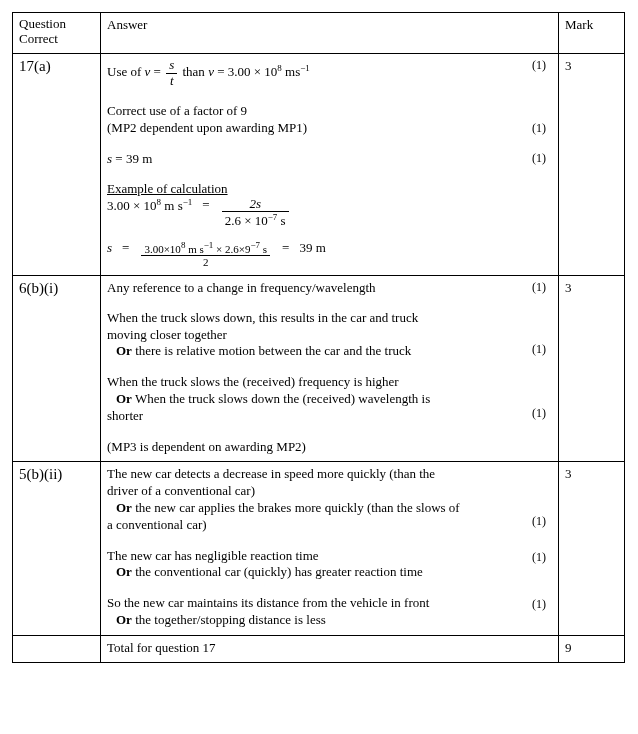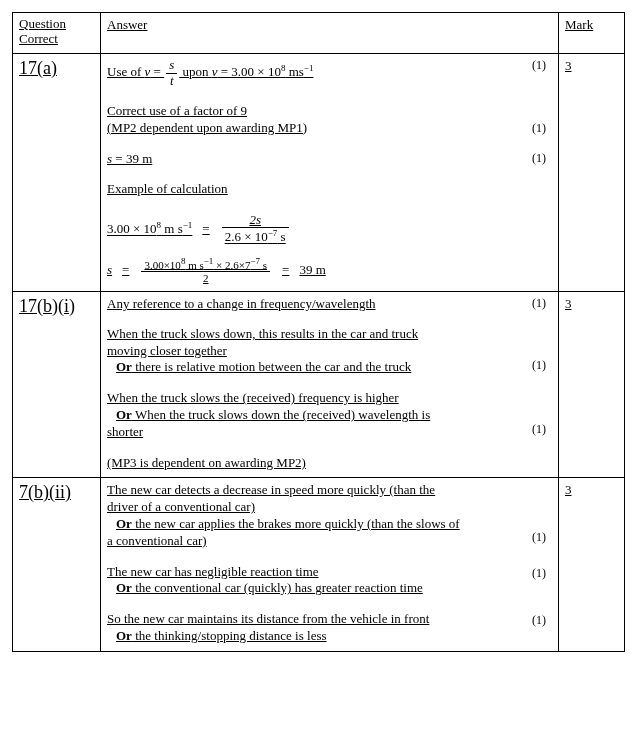--- a/index.html
+++ b/index.html
@@ -20,7 +20,6 @@
     height: 734px;
     box-sizing: border-box;
     padding: 12px 8px 17px 12px;
-    text-decoration: underline;
   }
   table.marksheet {
     border-collapse: collapse;

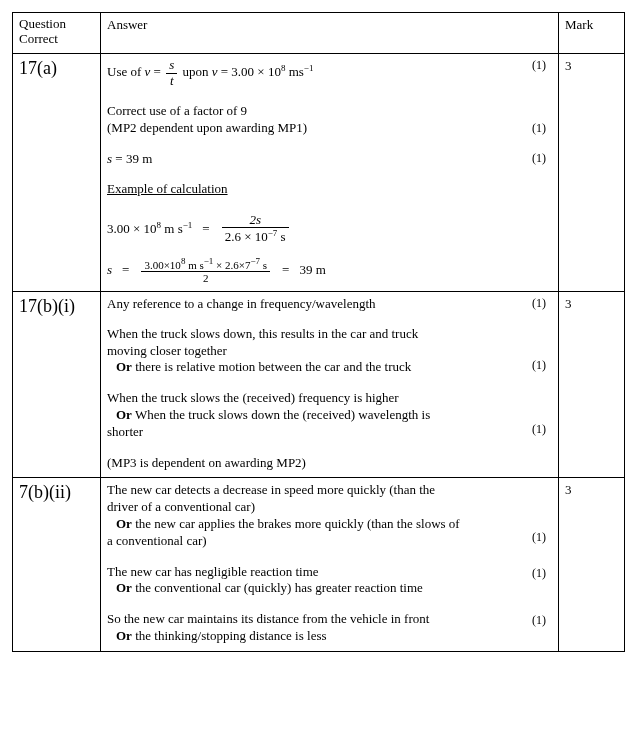--- a/index.html
+++ b/index.html
@@ -39,7 +39,7 @@
 
   .hdr td { padding-top: 4px; padding-bottom: 4px; }
   .hdr .qn { line-height: 1.15; }
-  .qnum { font-weight: bold; font-size: 18px; padding-top: 5px; }
+  .qnum { font-weight: bold; font-size: 15px; padding-top: 5px; }
   .markcell { text-align: center; font-weight: bold; font-size: 13px; }
   .mark-bottom { vertical-align: bottom; padding-bottom: 8px; }
   .mark-mid { vertical-align: middle; }

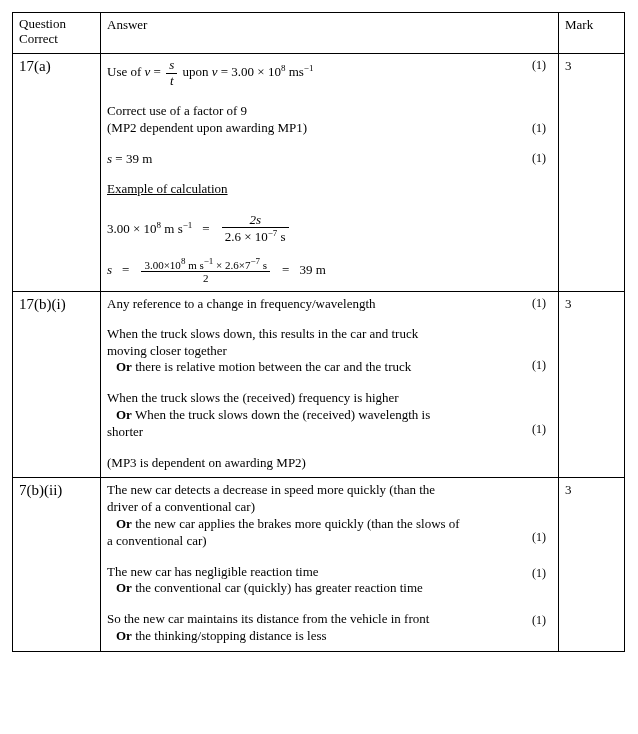--- a/index.html
+++ b/index.html
@@ -105,7 +105,7 @@
 
           <div class="blk rel">
             <span class="mp" style="top:0;">(1)</span>
-            <span>Use of </span><i>v</i><span> = </span><span class="frac"><i class="num">s</i><i class="den">t</i></span><span> upon </span><i>v</i><span> = 3.00 × 10</span><span class="sup">8</span><span> ms</span><span class="sup">−1</span>
+            <span>Use of </span><i>v</i><span> = </span><span class="frac"><i class="num">s</i><i class="den">t</i></span><span> than </span><i>v</i><span> = 3.00 × 10</span><span class="sup">8</span><span> ms</span><span class="sup">−1</span>
           </div>
 
           <div class="blk rel tight">

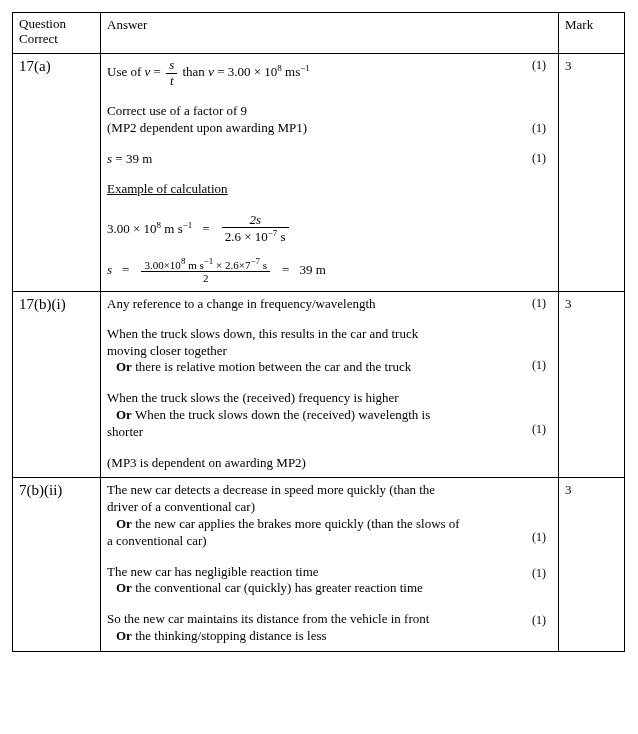--- a/index.html
+++ b/index.html
@@ -120,7 +120,7 @@
           </div>
 
           <div class="blk">
-            <div class="ul" style="margin-bottom:16px;">Example of calculation</div>
+            <div class="ul" style="margin-bottom:0;">Example of calculation</div>
 
             <div class="eqrow" style="margin-bottom:10px;">
               <span class="lhs"><span>3.00 × 10</span><span class="sup">8</span><span> m s</span><span class="sup">−1</span></span>

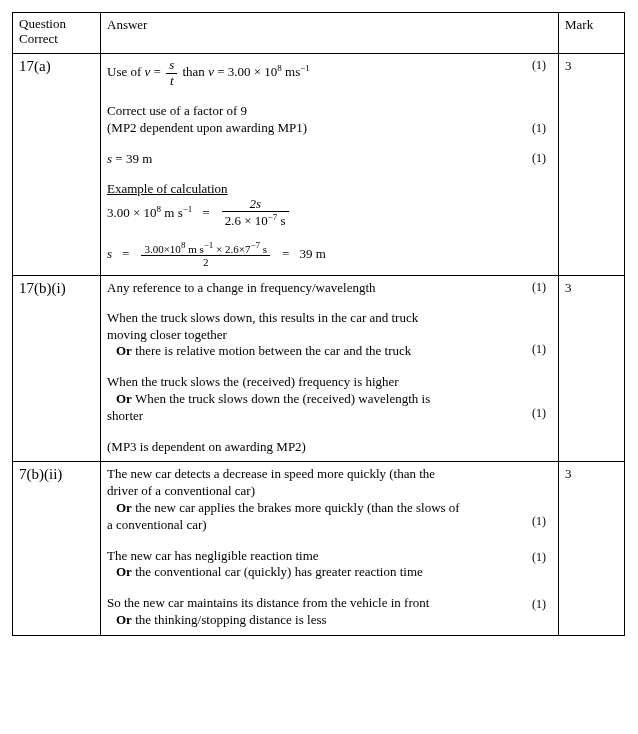--- a/index.html
+++ b/index.html
@@ -70,7 +70,7 @@
   .sm { font-size: 11px; }
   .sup { vertical-align: super; font-size: 9px; }
 
-  .eqrow { display: flex; align-items: center; }
+  .eqrow { display: flex; align-items: flex-start; }
   .eqrow .lhs { white-space: nowrap; }
   .eqrow .eq { margin: 0 10px; }
 

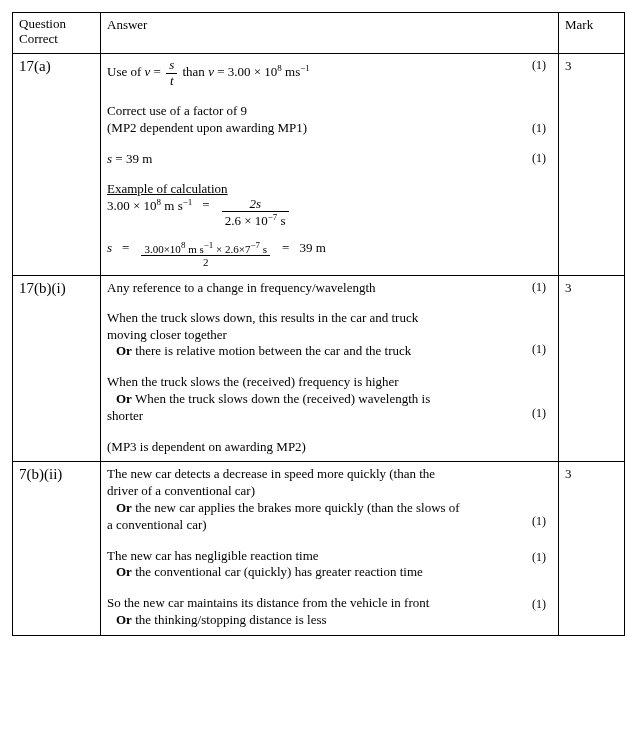--- a/index.html
+++ b/index.html
@@ -135,7 +135,7 @@
               <i class="lhs">s</i>
               <span class="eq">=</span>
               <span class="frac sm">
-                <span class="num"><span>3.00×10</span><span class="sup">8</span><span> m s</span><span class="sup">−1</span><span> × 2.6×7</span><span class="sup">−7</span><span> s</span></span>
+                <span class="num"><span>3.00×10</span><span class="sup">8</span><span> m s</span><span class="sup">−1</span><span> × 2.6×9</span><span class="sup">−7</span><span> s</span></span>
                 <span class="den">2</span>
               </span>
               <span class="eq">=</span>

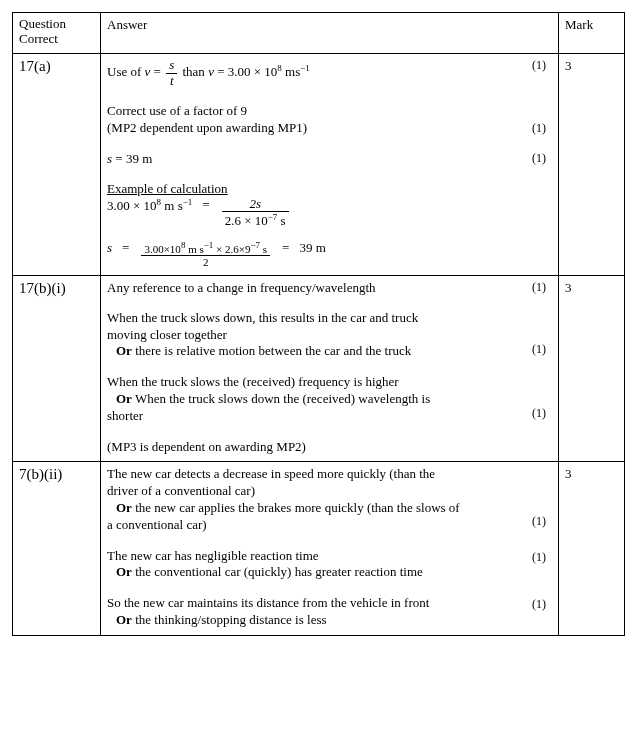--- a/index.html
+++ b/index.html
@@ -148,7 +148,7 @@
       </tr>
 
       <tr>
-        <td class="qnum">17(b)(i)</td>
+        <td class="qnum">6(b)(i)</td>
         <td class="ans">
 
           <div class="blk rel">

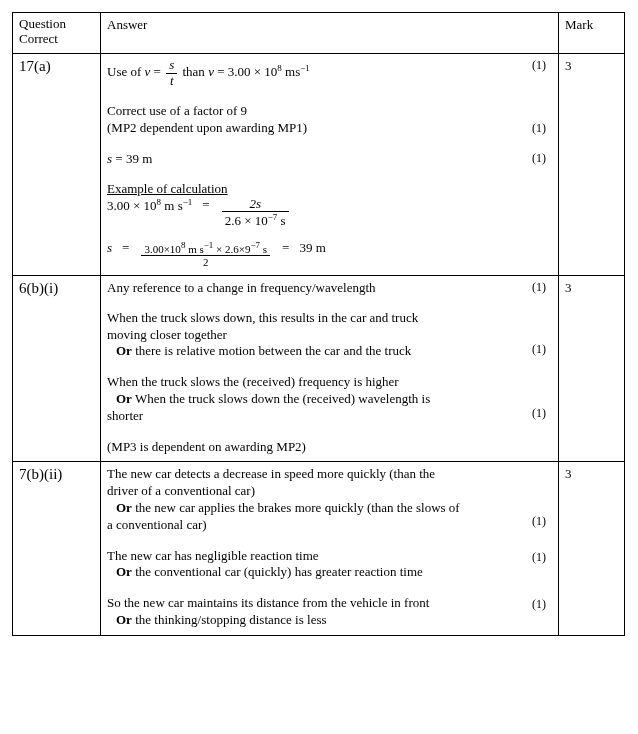--- a/index.html
+++ b/index.html
@@ -179,7 +179,7 @@
       </tr>
 
       <tr>
-        <td class="qnum">7(b)(ii)</td>
+        <td class="qnum">5(b)(ii)</td>
         <td class="ans">
 
           <div class="blk rel tight">

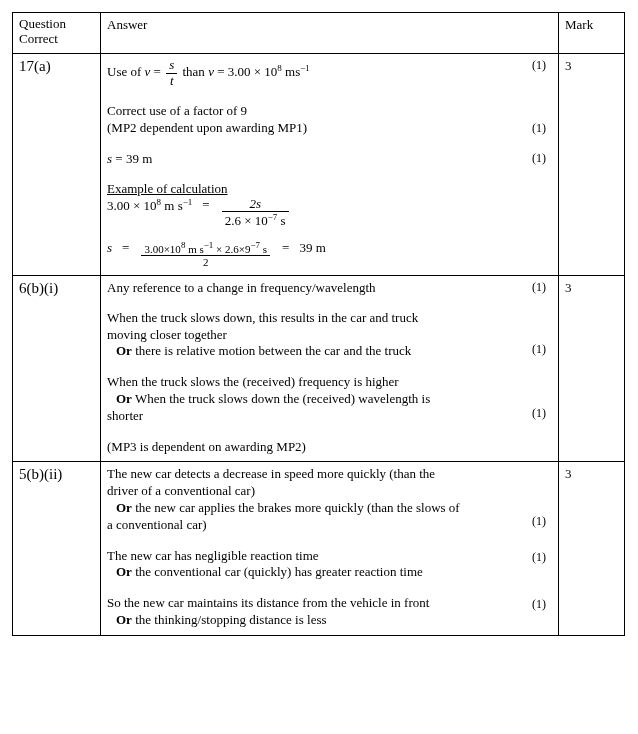--- a/index.html
+++ b/index.html
@@ -199,7 +199,7 @@
           <div class="blk rel tight">
             <span class="mp" style="top:2px;">(1)</span>
             <div>So the new car maintains its distance from the vehicle in front</div>
-            <div><b>Or</b><span> the thinking/stopping distance is less</span></div>
+            <div><b>Or</b><span> the together/stopping distance is less</span></div>
           </div>
 
         </td>

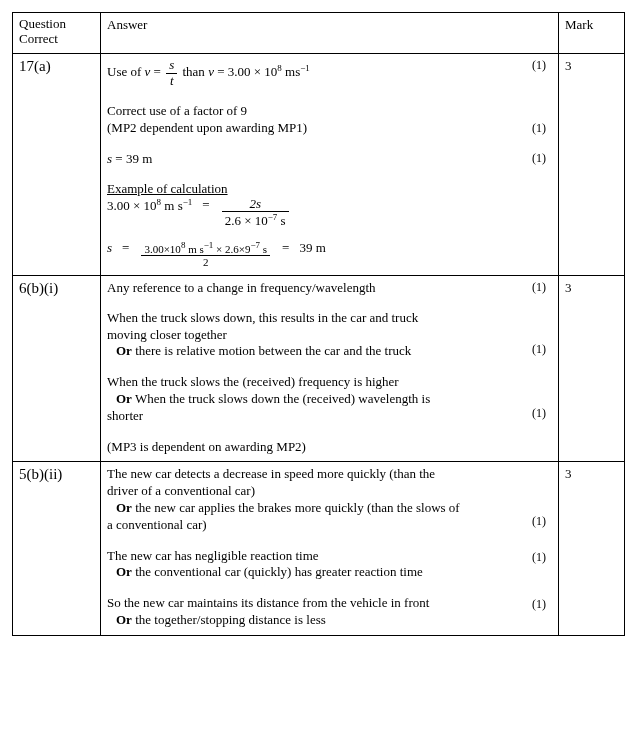--- a/index.html
+++ b/index.html
@@ -206,6 +206,11 @@
         <td class="markcell mark-bottom">3</td>
       </tr>
 
+      <tr class="total-row">
+        <td>&nbsp;</td>
+        <td class="total-label">Total for question 17</td>
+        <td class="total-mark">9</td>
+      </tr>
     </tbody>
   </table>
 </div>

